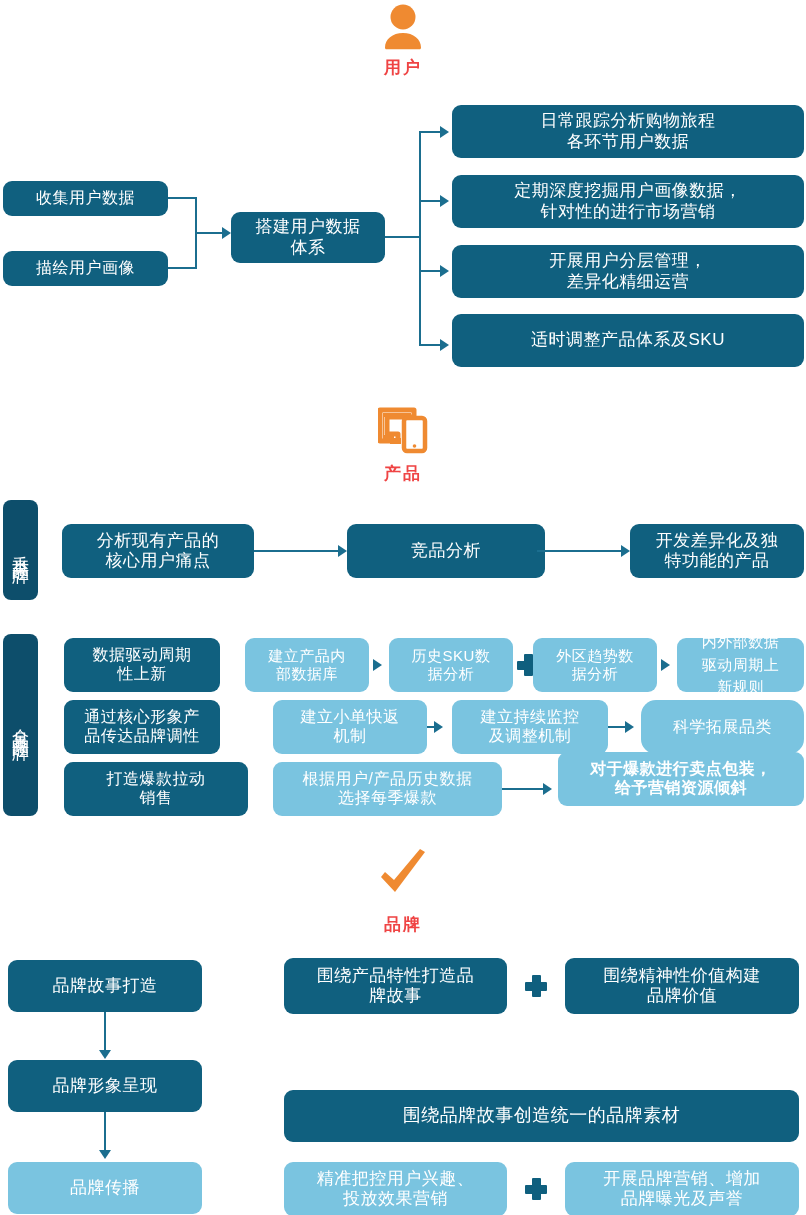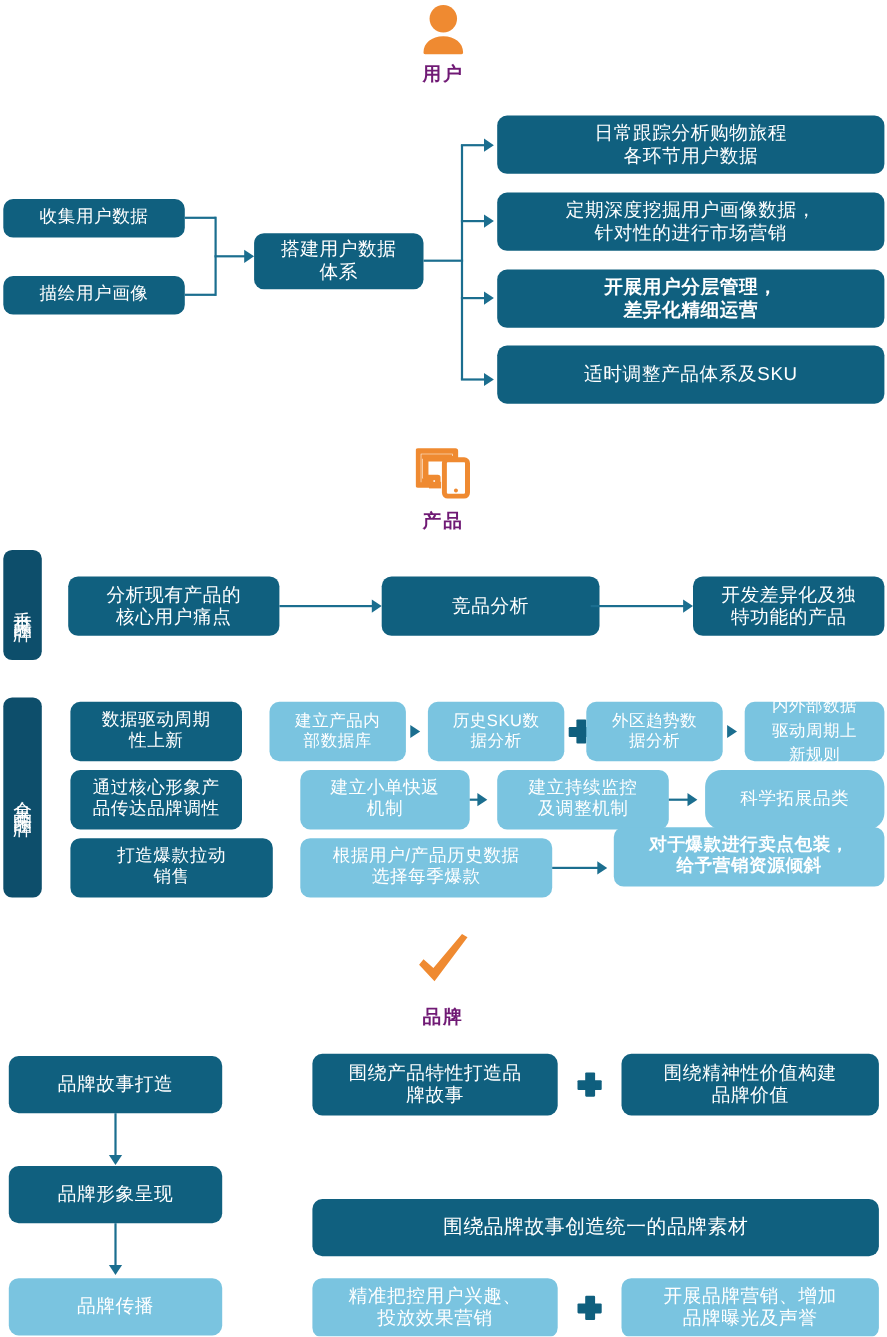--- a/index.html
+++ b/index.html
@@ -71,7 +71,7 @@
   .sect-icon{position:absolute;}
   .sect-cap{
     position:absolute;
-    color:#701a75;
+    color:#ef4444;
     font-weight:bold;
     text-align:center;
     letter-spacing:2px;

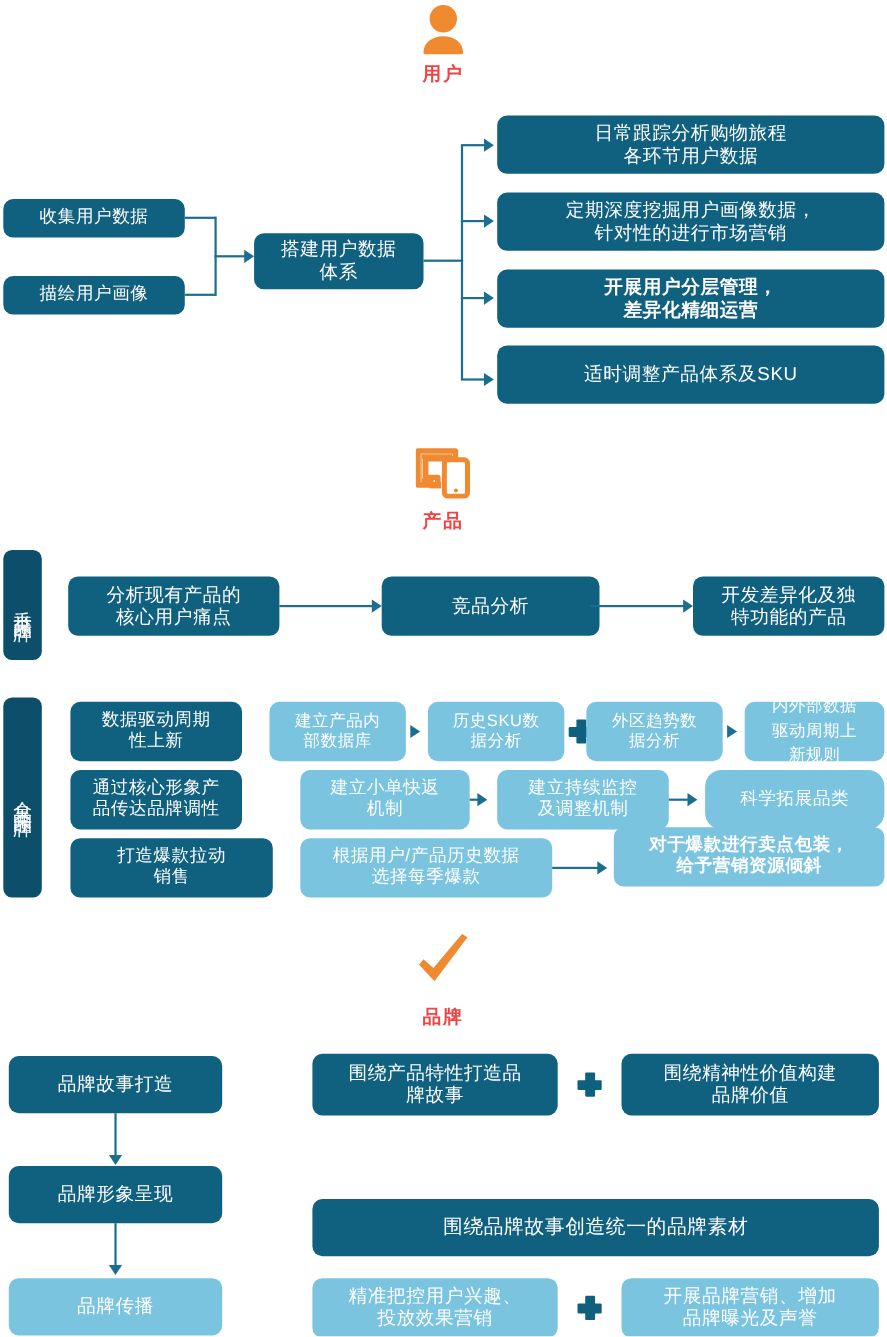--- a/index.html
+++ b/index.html
@@ -119,7 +119,7 @@
 各环节用户数据</div>
   <div class="node dark" style="left:452px;top:175px;width:352px;height:53px;font-size:17px;">定期深度挖掘用户画像数据，
 针对性的进行市场营销</div>
-  <div class="node dark" style="left:452px;top:245px;width:352px;height:53px;font-size:17px;font-weight:bold;">开展用户分层管理，
+  <div class="node dark" style="left:452px;top:245px;width:352px;height:53px;font-size:17px;">开展用户分层管理，
 差异化精细运营</div>
   <div class="node dark" style="left:452px;top:314px;width:352px;height:53px;font-size:17px;">适时调整产品体系及SKU</div>
 

